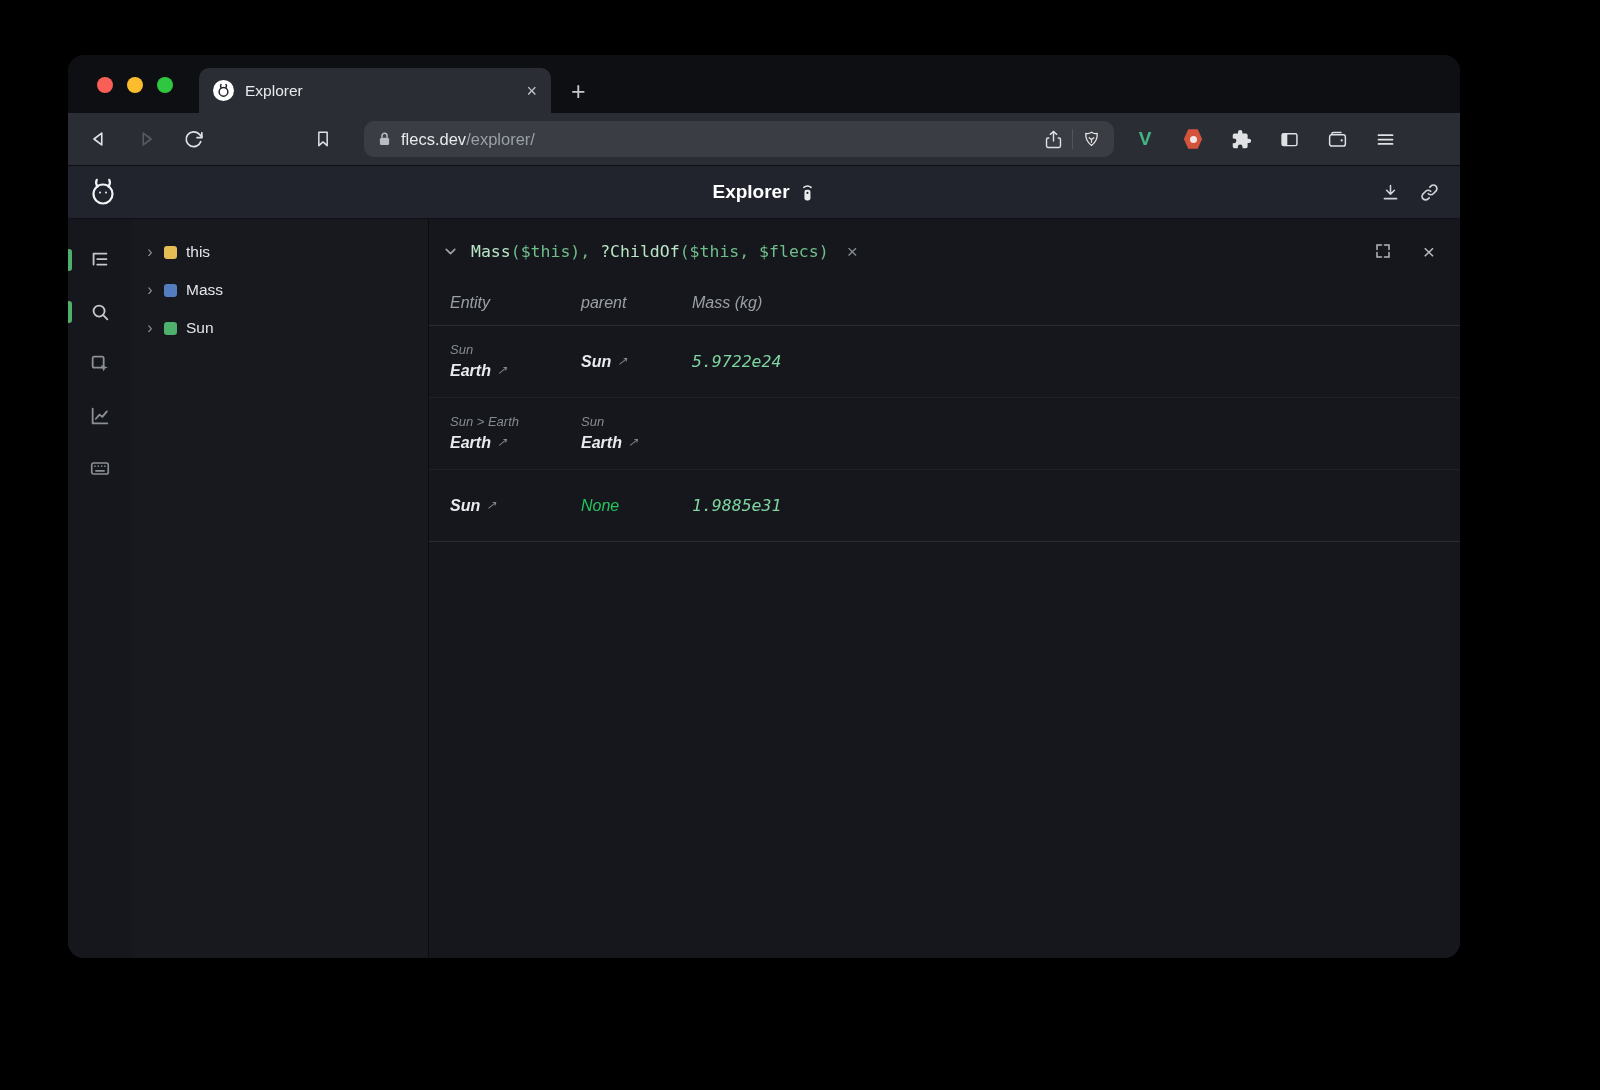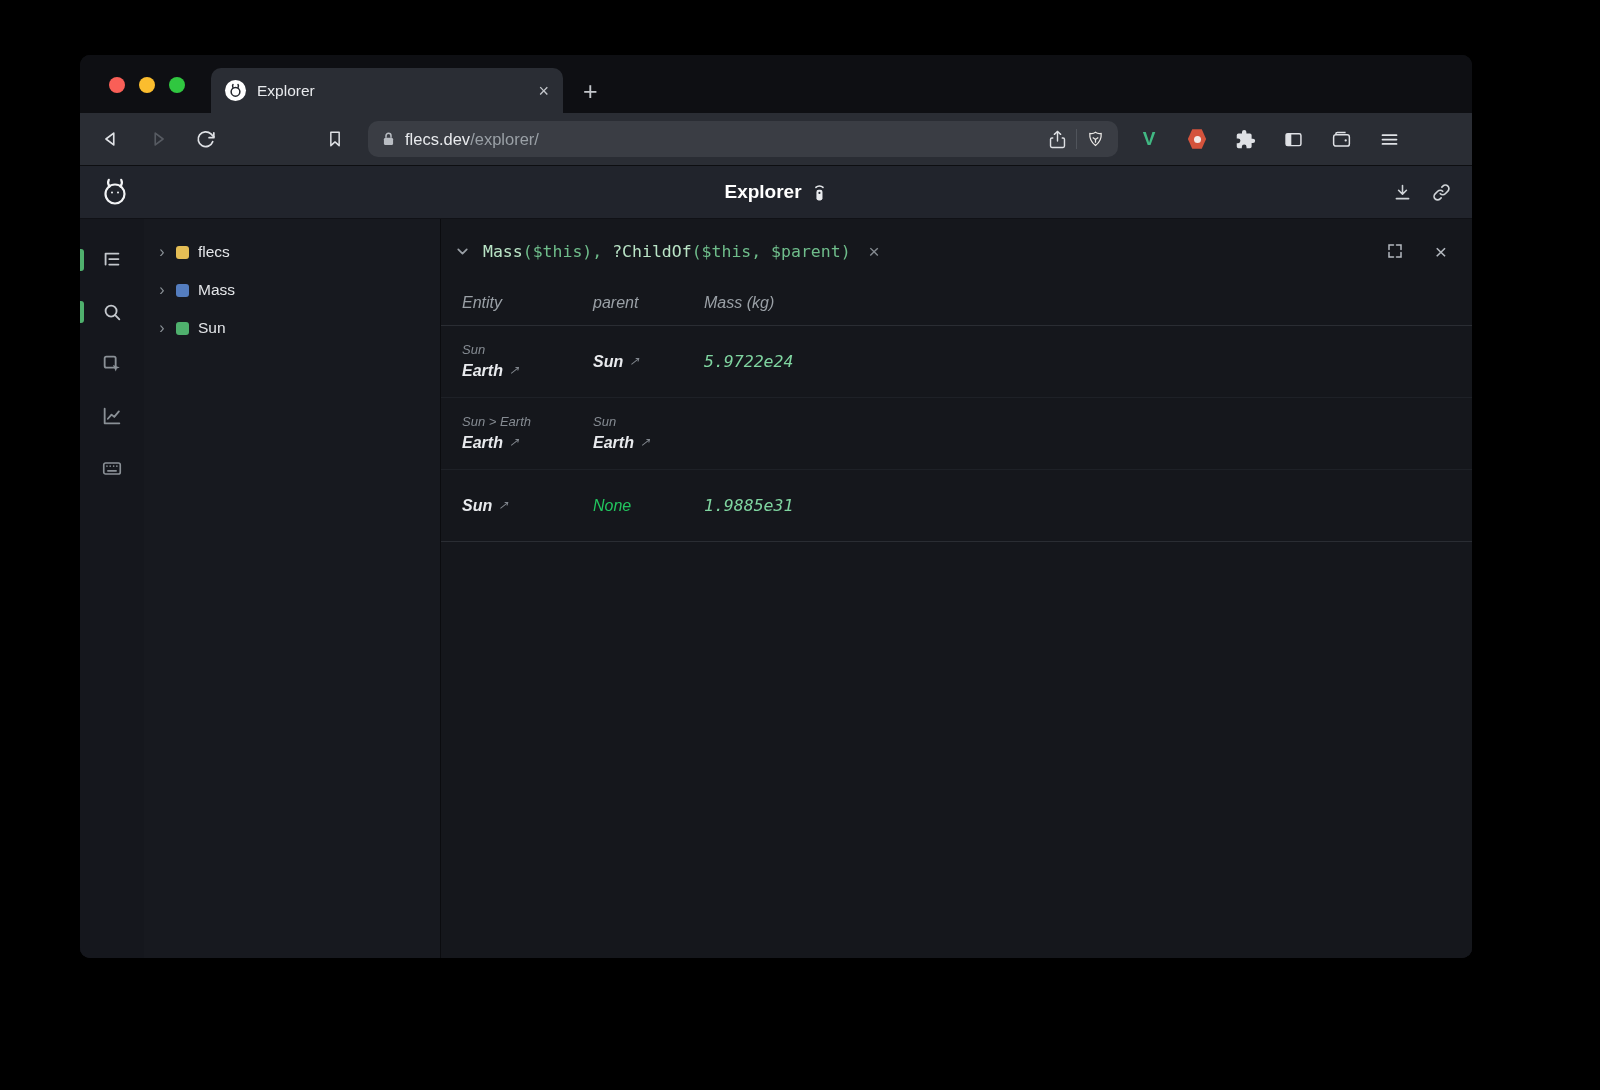--- a/index.html
+++ b/index.html
@@ -6,7 +6,7 @@
   body{width:1600px;height:1090px;position:relative;font-family:"Liberation Sans",sans-serif;overflow:hidden;}
   *{box-sizing:border-box;}
 
-  .window{position:absolute;left:80px;top:55px;width:1392px;height:903px;border-radius:10px;
+  .window{position:absolute;left:68px;top:55px;width:1392px;height:903px;border-radius:16px;
     overflow:hidden;background:#15171c;display:flex;flex-direction:column;}
 
   

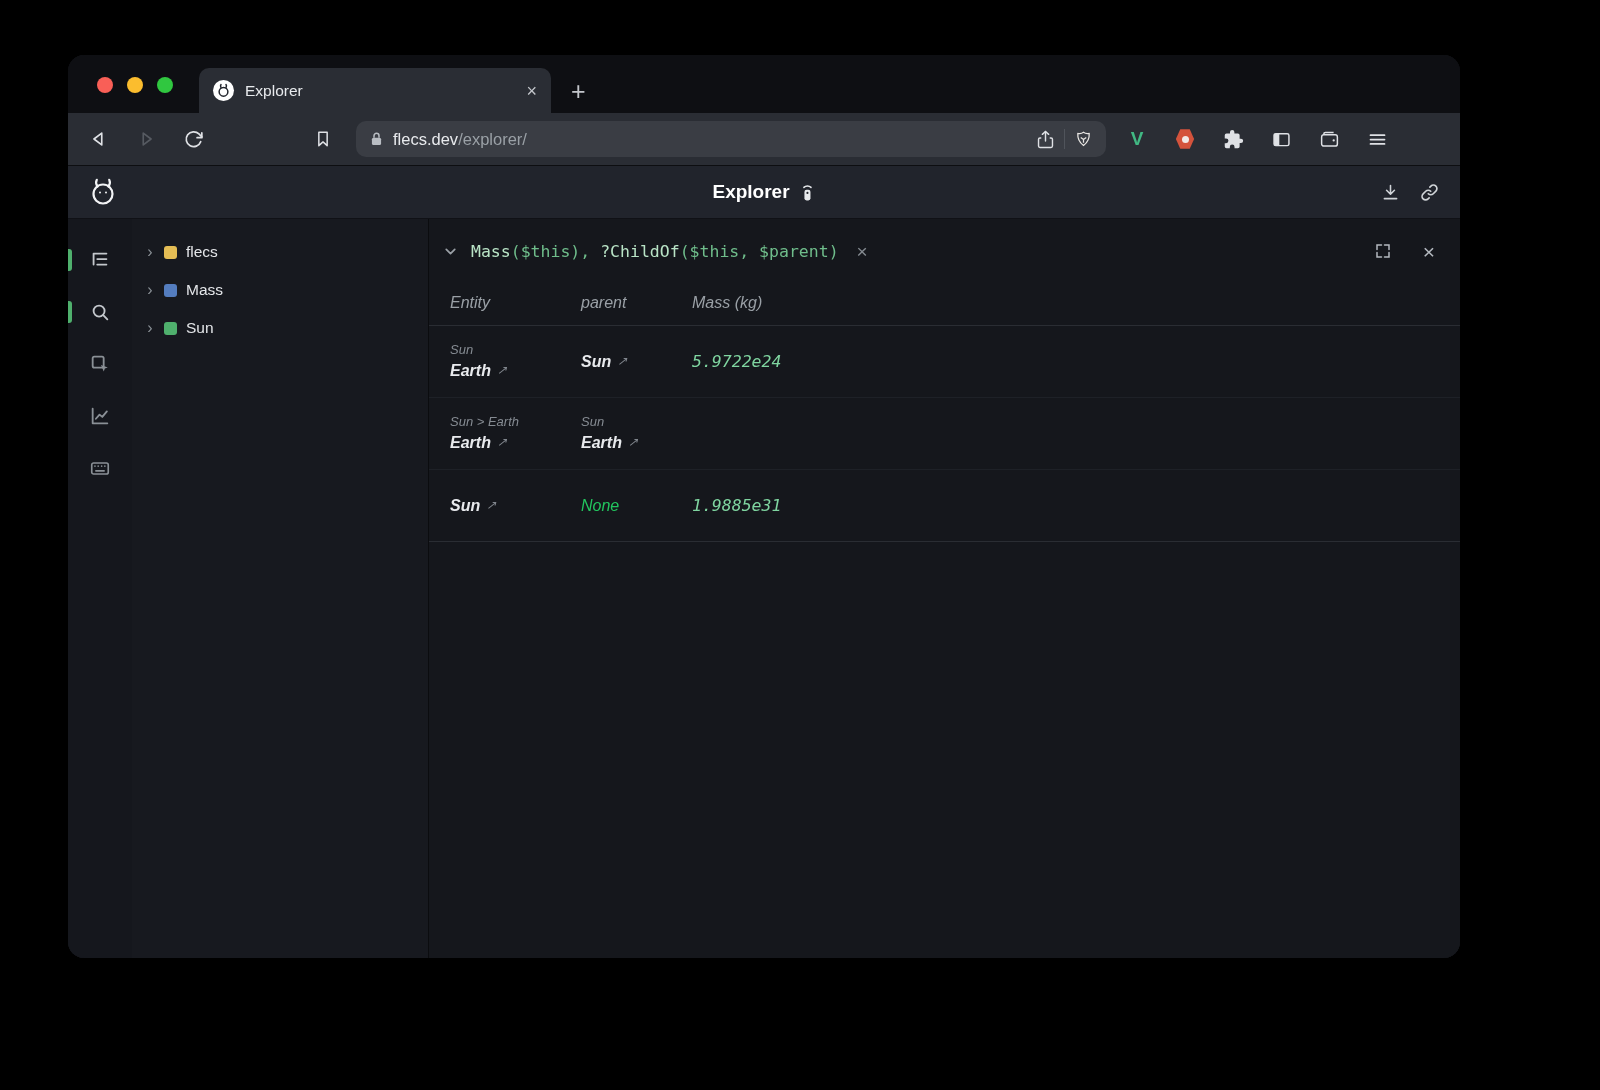--- a/index.html
+++ b/index.html
@@ -25,7 +25,7 @@
   .toolbar{height:52px;background:#2a2d34;display:flex;align-items:center;padding:0 14px;flex:0 0 auto;}
   .navbtn{width:34px;height:34px;display:flex;align-items:center;justify-content:center;margin-right:13px;}
   .bookmark-btn{margin-left:83px;margin-right:0;}
-  .urlbar{width:750px;height:36px;margin-left:16px;background:#3a3d44;border-radius:10px;
+  .urlbar{width:750px;height:36px;margin-left:24px;background:#3a3d44;border-radius:10px;
     display:flex;align-items:center;padding:0 13px;gap:9px;text-align:right;}
   .url-text{font-size:16.5px;white-space:nowrap;}
   .url-domain{color:#e8eaed;}

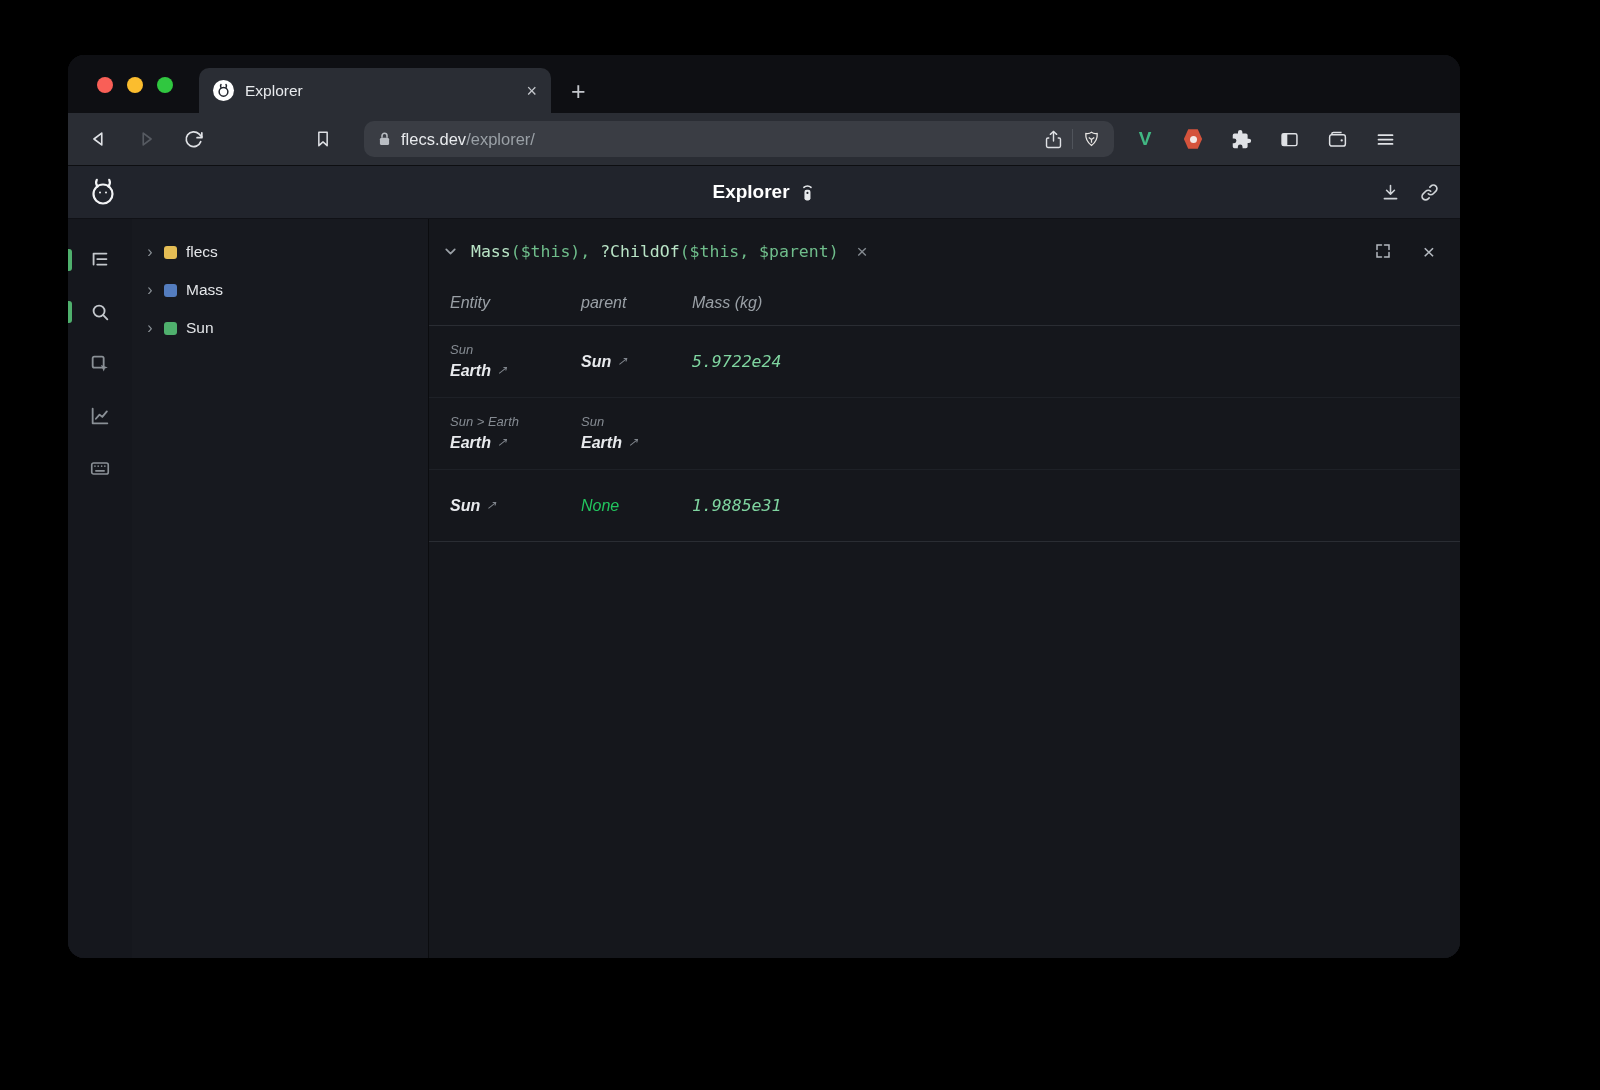--- a/index.html
+++ b/index.html
@@ -266,7 +266,7 @@
         <div class="tree-item">
           <span class="tree-caret">›</span>
           <span class="tree-square" style="background: rgb(228, 189, 85);"></span>
-          <span class="tree-label">flecs</span>
+          <span class="tree-label">this</span>
         </div>
         <div class="tree-item">
           <span class="tree-caret">›</span>

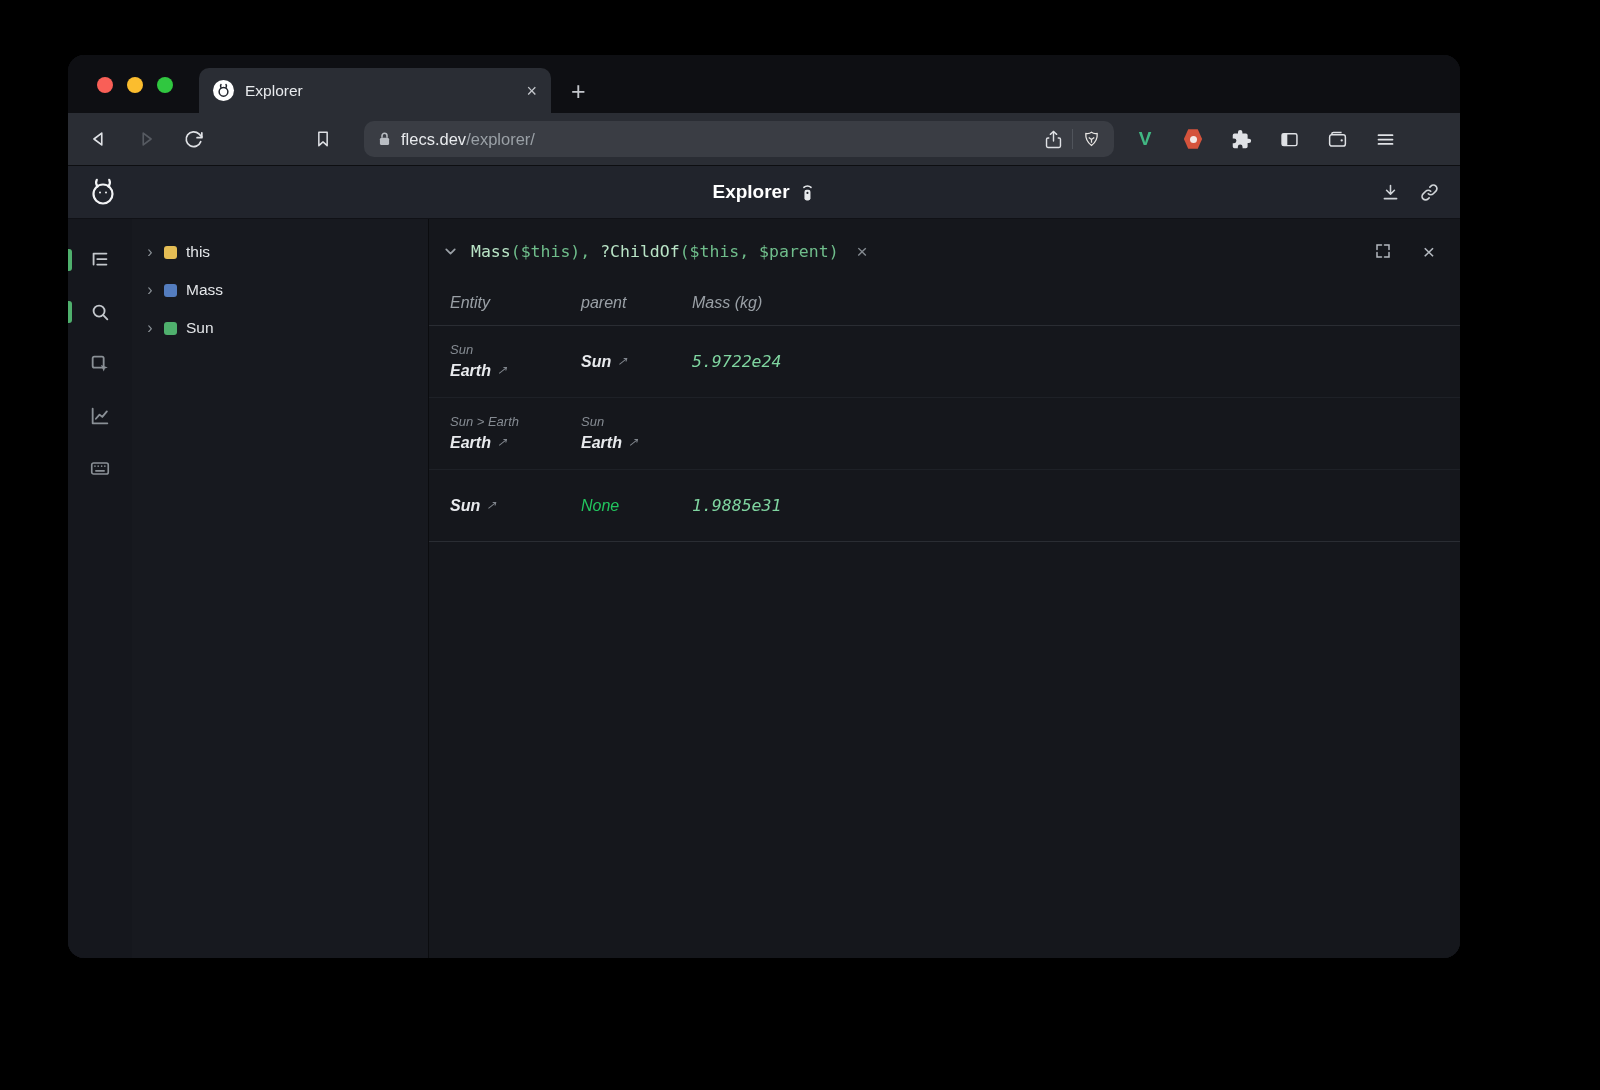--- a/index.html
+++ b/index.html
@@ -287,7 +287,7 @@
             <path d="M6 9l6 6 6-6"></path>
           </svg>
         </span>
-        <span class="query-code"><span class="tok-ident">Mass</span><span class="tok-plain">($this), </span><span class="tok-ident">?ChildOf</span><span class="tok-plain">($this, $parent)</span></span>
+        <span class="query-code"><span class="tok-ident">Mass</span><span class="tok-plain">($this), </span><span class="tok-ident">?ChildOf</span><span class="tok-plain">($this, $flecs)</span></span>
         <span class="q-close">×</span>
         <span class="q-spacer"></span>
         <span class="q-btn">

